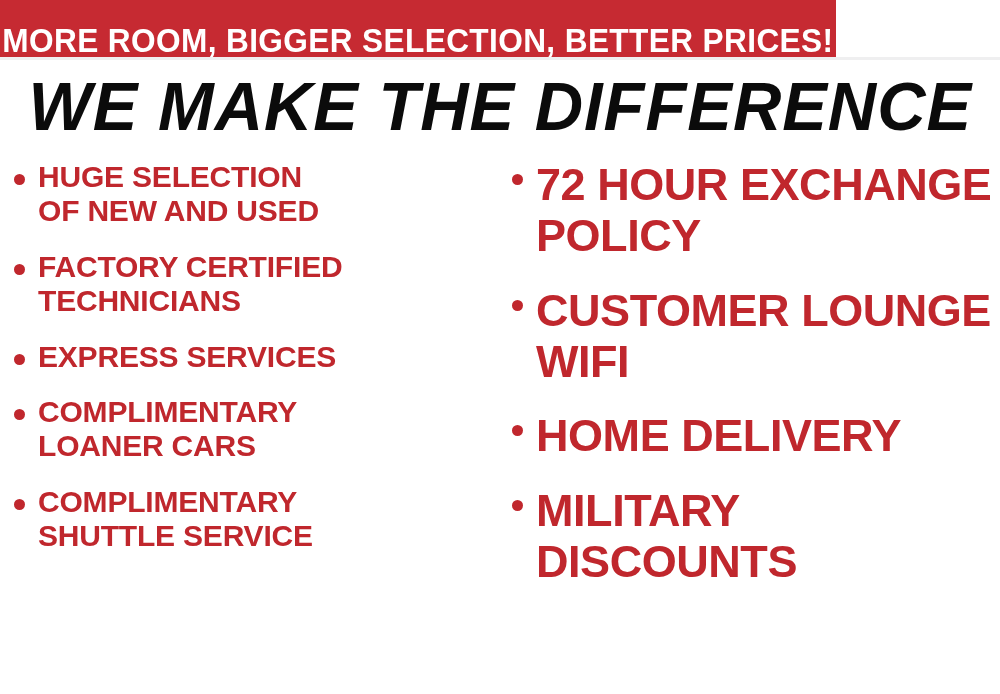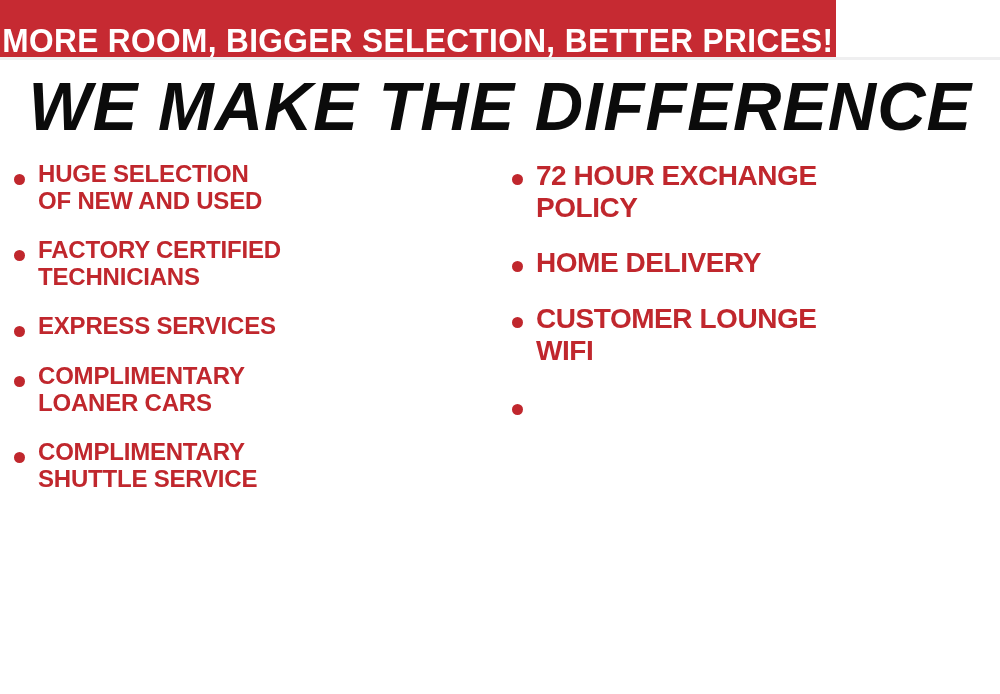--- a/index.html
+++ b/index.html
@@ -107,7 +107,7 @@
     color: #c0272d;
     font-family: "Liberation Sans", sans-serif;
     font-weight: bold;
-    font-size: 24px;
+    font-size: 30px;
     line-height: 1.13;
     letter-spacing: -0.2px;
     text-transform: uppercase;

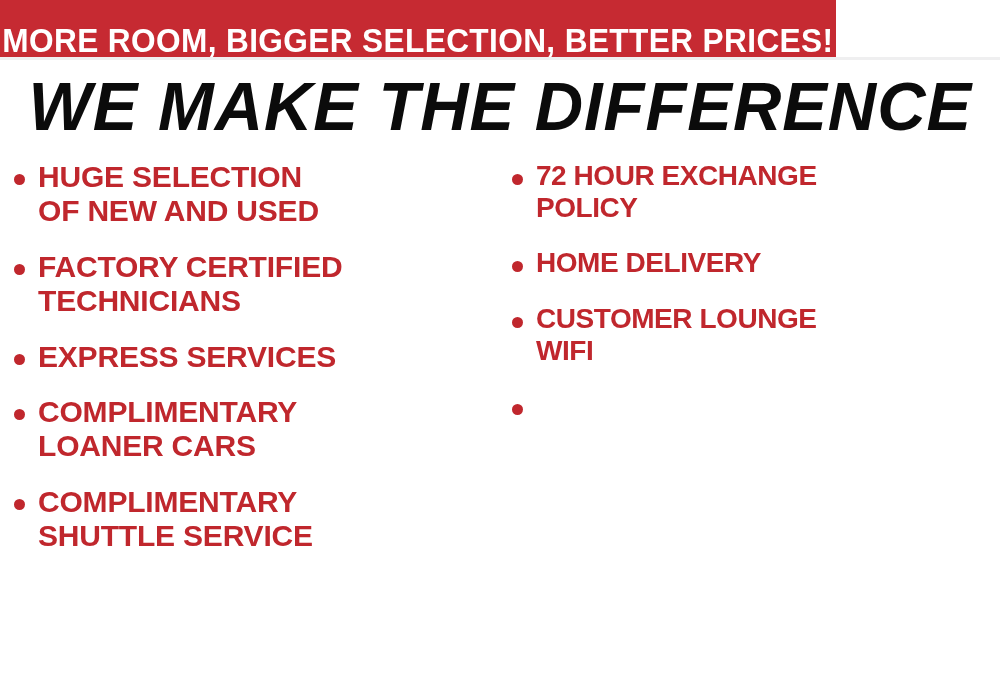--- a/index.html
+++ b/index.html
@@ -115,7 +115,7 @@
   }
   
   #column-right .bullet-text {
-    font-size: 28px;
+    font-size: 45px;
     letter-spacing: -0.45px;
   }
   #column-right .bullet-item { margin-bottom: 24px; }

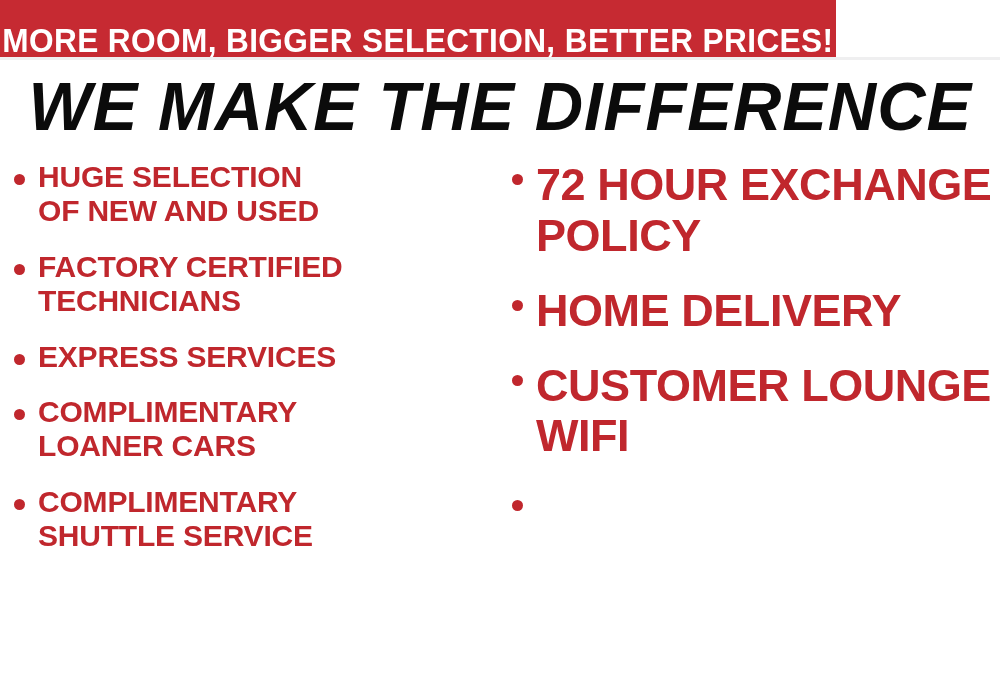--- a/index.html
+++ b/index.html
@@ -167,12 +167,12 @@
       </div>
       <div class="bullet-item">
         <span class="bullet-dot"></span>
-        <span class="bullet-text">HOME DELIVERY</span>
+        <span class="bullet-text">CUSTOMER LOUNGE
+WIFI</span>
       </div>
       <div class="bullet-item">
         <span class="bullet-dot"></span>
-        <span class="bullet-text">CUSTOMER LOUNGE
-WIFI</span>
+        <span class="bullet-text">HOME DELIVERY</span>
       </div>
       <div class="bullet-item">
         <span class="bullet-dot"></span>

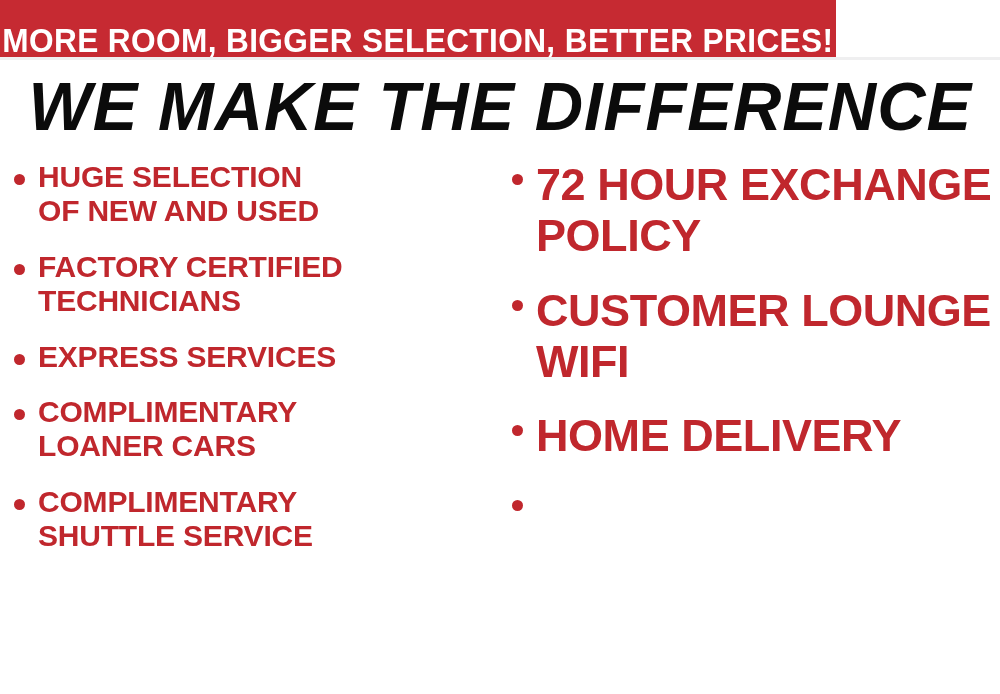--- a/index.html
+++ b/index.html
@@ -176,6 +176,7 @@
       </div>
       <div class="bullet-item">
         <span class="bullet-dot"></span>
+        <span class="bullet-text">MILITARY DISCOUNTS</span>
       </div>
     </div>
 </div>

